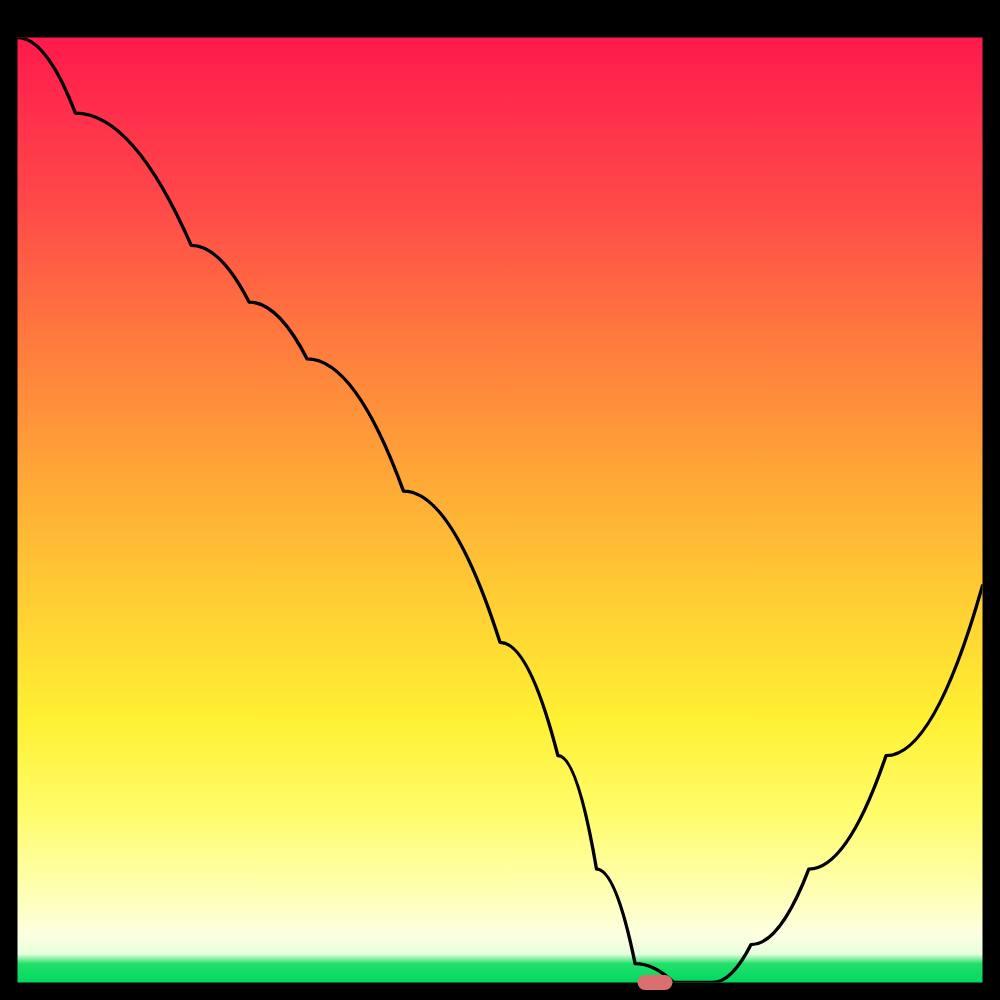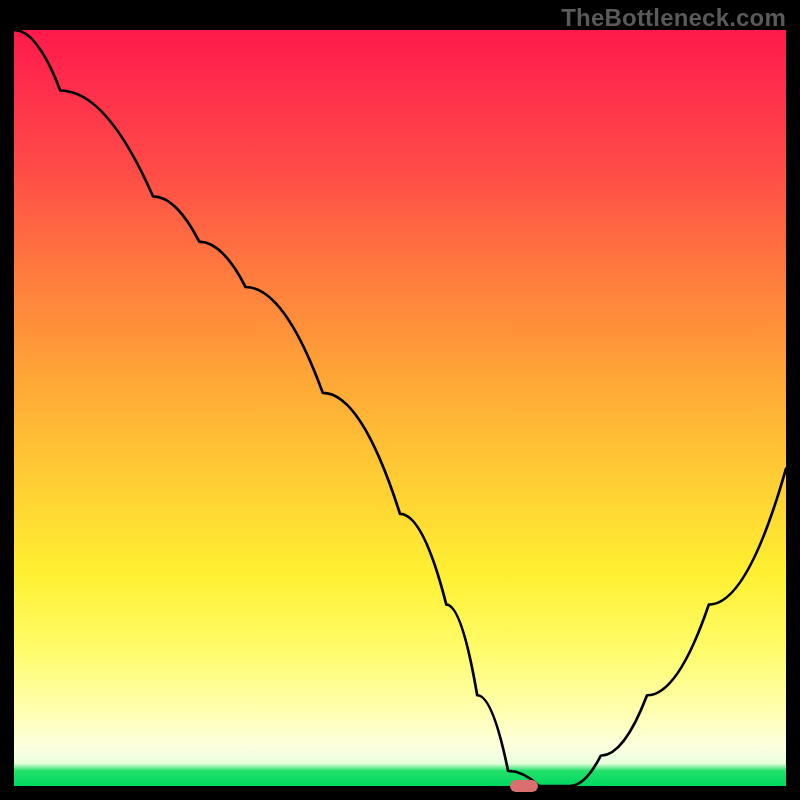--- a/index.html
+++ b/index.html
@@ -71,7 +71,6 @@
 <body>
 
 <div class="frame">
-  <div class="watermark">TheBottleneck.com</div>
 
   <div class="plot-area">
     <svg class="curve-svg" viewBox="0 0 100 100" preserveAspectRatio="none">

